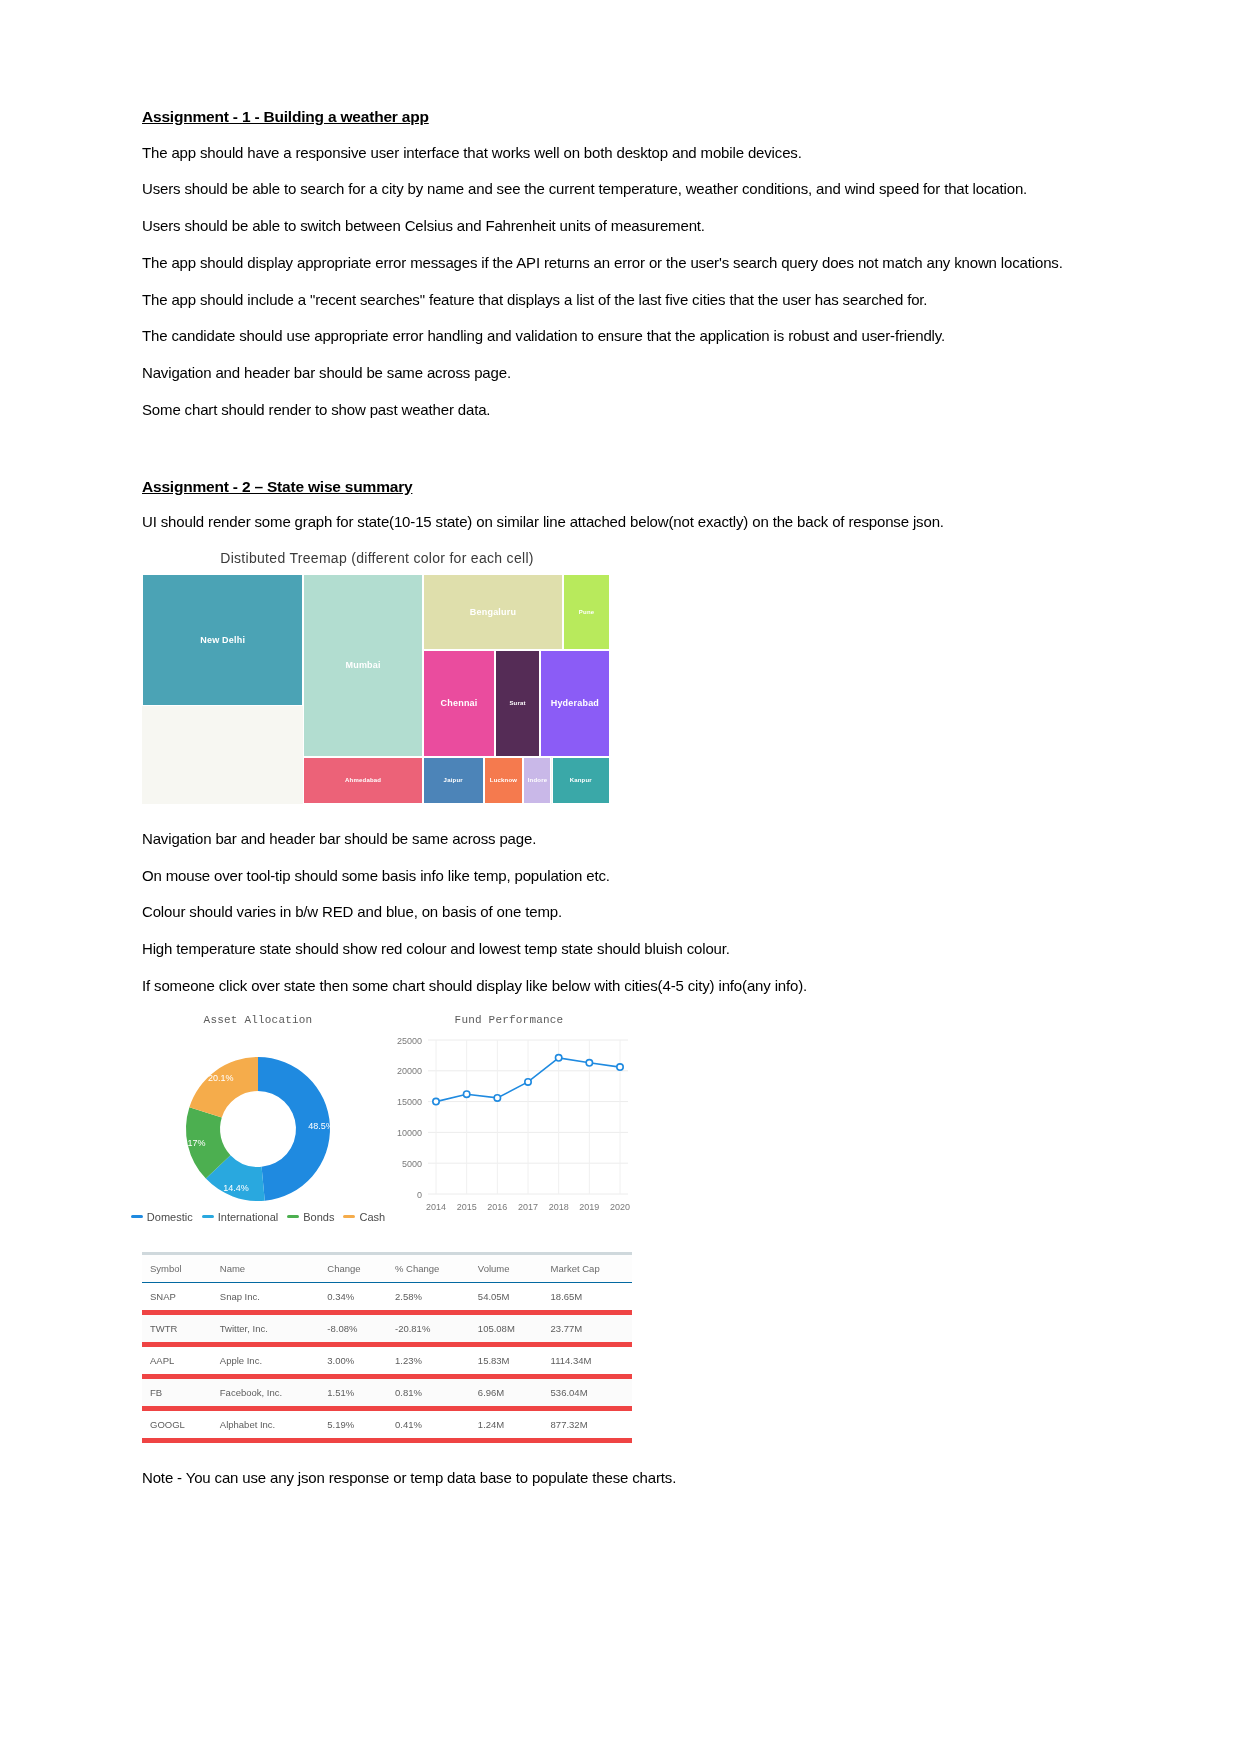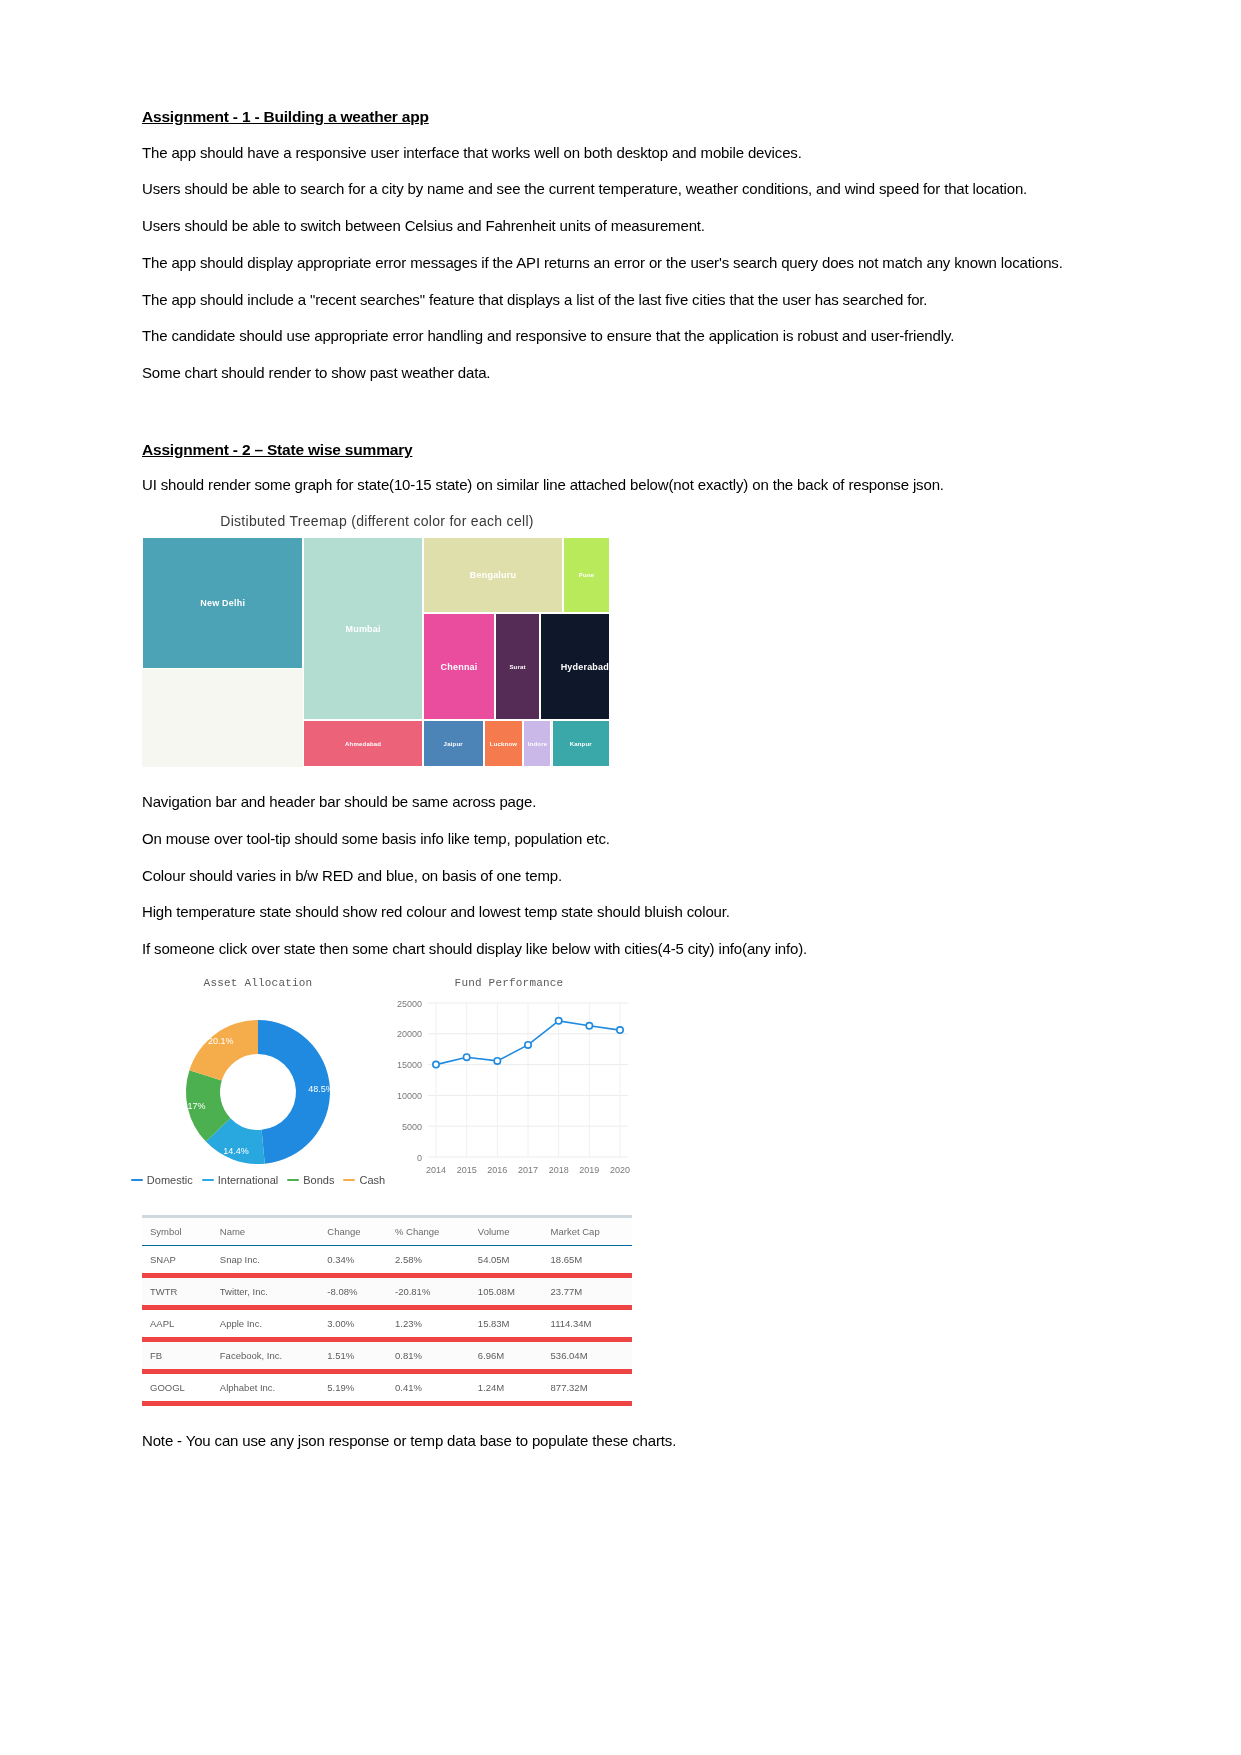--- a/index.html
+++ b/index.html
@@ -131,7 +131,7 @@
     <p class="doc-para">Users should be able to switch between Celsius and Fahrenheit units of measurement.</p>
     <p class="doc-para">The app should display appropriate error messages if the API returns an error or the user's search query does not match any known locations.</p>
     <p class="doc-para">The app should include a "recent searches" feature that displays a list of the last five cities that the user has searched for.</p>
-    <p class="doc-para">The candidate should use appropriate error handling and responsive to ensure that the application is robust and user-friendly.</p>
+    <p class="doc-para">The candidate should use appropriate error handling and validation to ensure that the application is robust and user-friendly.</p>
     <p class="doc-para">Some chart should render to show past weather data.</p>
   </div>
 

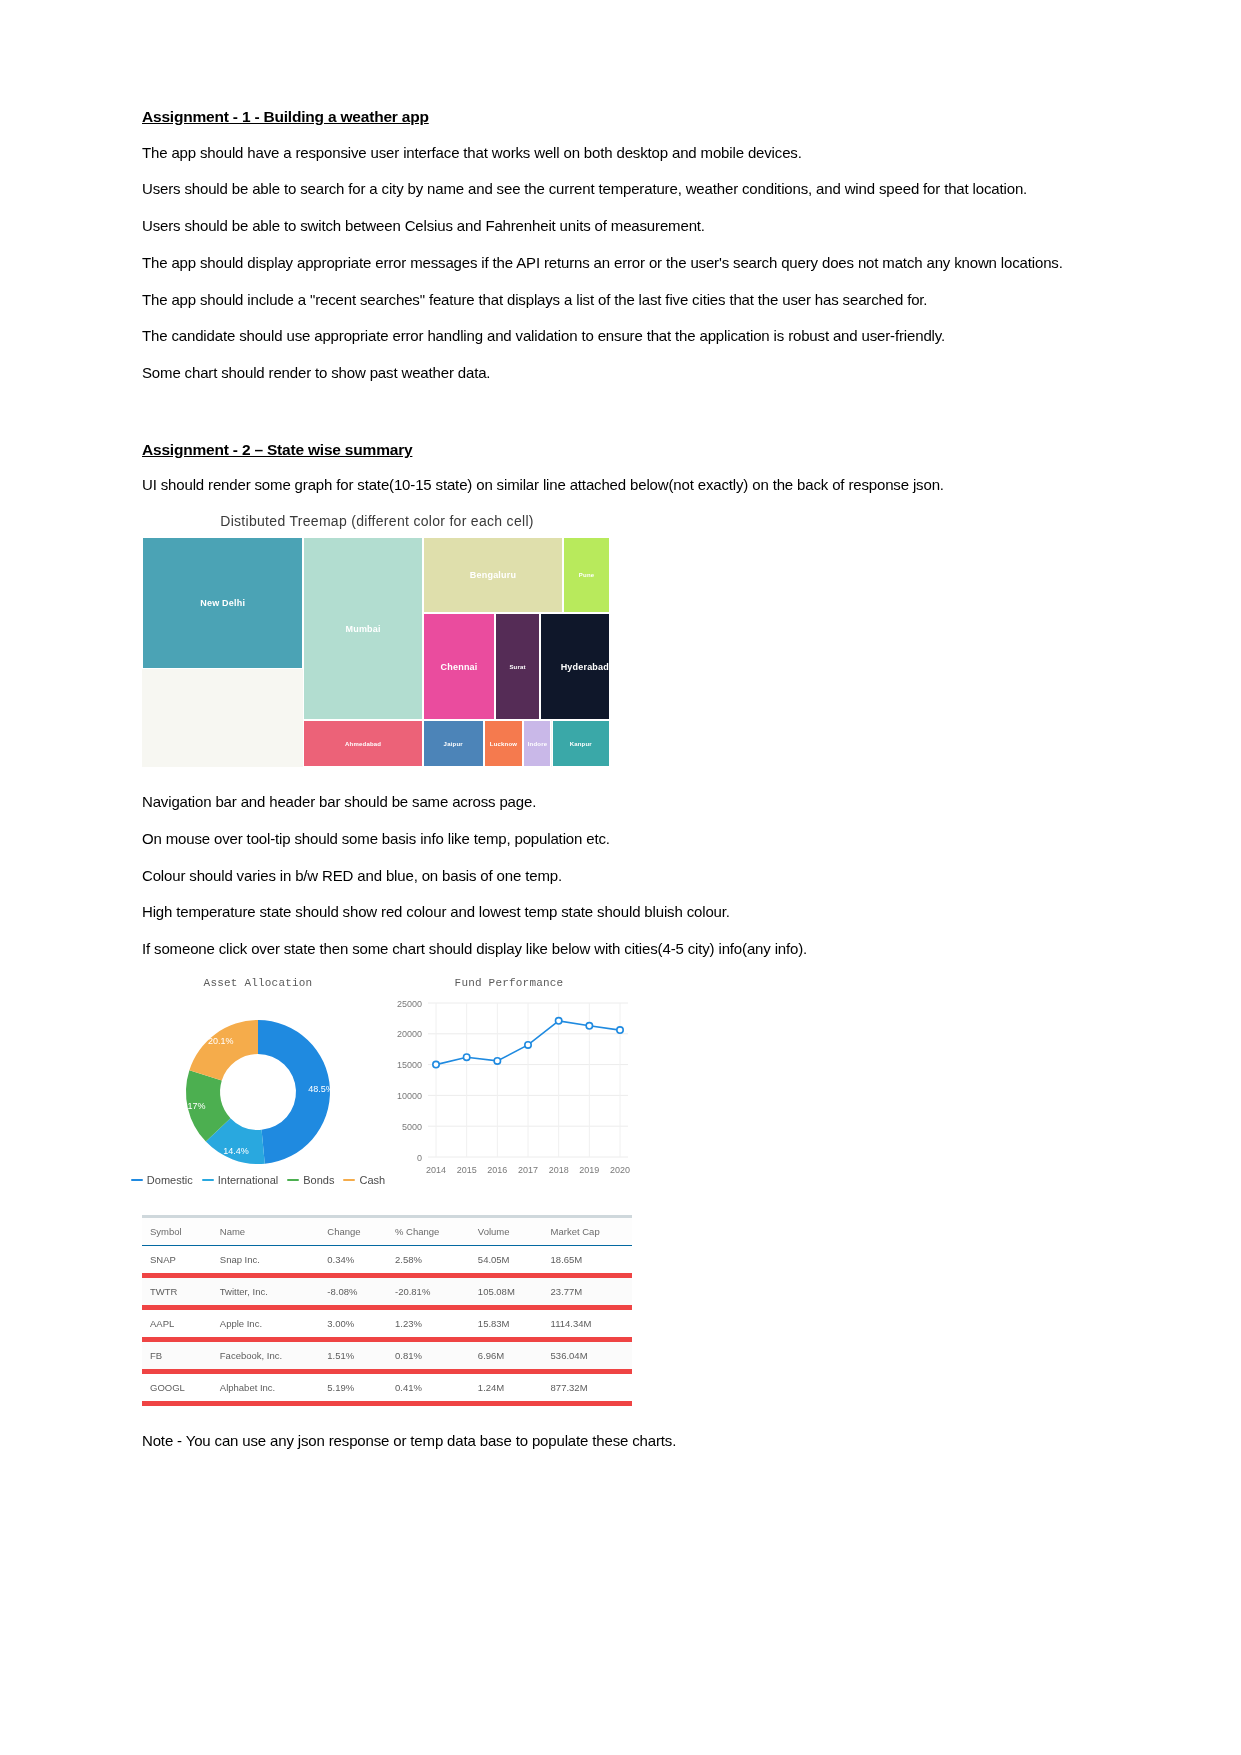--- a/index.html
+++ b/index.html
@@ -132,6 +132,7 @@
     <p class="doc-para">The app should display appropriate error messages if the API returns an error or the user's search query does not match any known locations.</p>
     <p class="doc-para">The app should include a "recent searches" feature that displays a list of the last five cities that the user has searched for.</p>
     <p class="doc-para">The candidate should use appropriate error handling and validation to ensure that the application is robust and user-friendly.</p>
+    <p class="doc-para">Navigation and header bar should be same across page.</p>
     <p class="doc-para">Some chart should render to show past weather data.</p>
   </div>
 

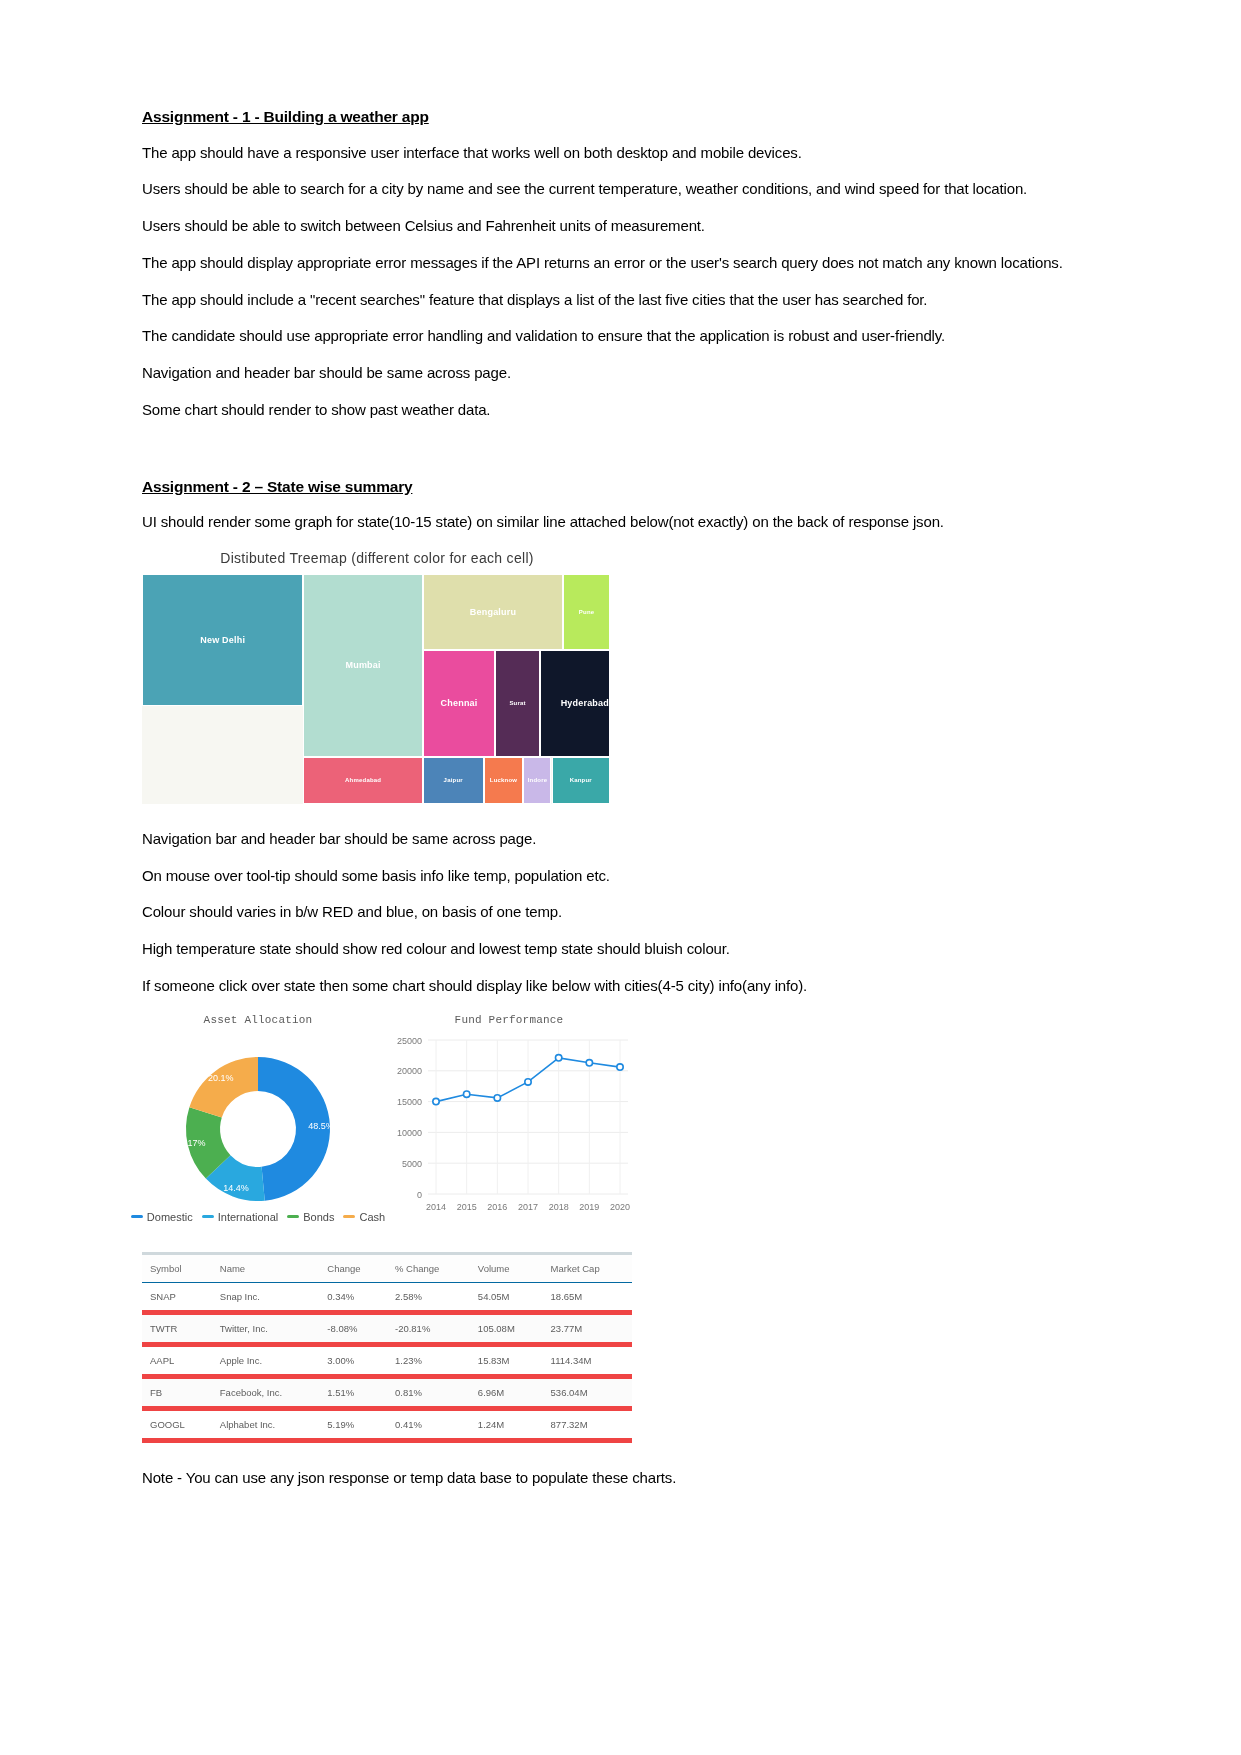--- a/index.html
+++ b/index.html
@@ -165,7 +165,7 @@
         <div class="tm-cell" style="left: 75.5%; top: 33%; width: 9.5%; height: 46.5%; background: rgb(85, 44, 86);">
           <span style="font-size: 6px;">Surat</span>
         </div>
-        <div class="tm-cell" style="left: 85%; top: 33%; width: 15%; height: 46.5%; background: #0f172a; justify-content: flex-end;">
+        <div class="tm-cell" style="left: 85%; top: 33%; width: 15%; height: 46.5%; background: #8b5cf6;">
           <span>Hyderabad</span>
         </div>
         <div class="tm-cell" style="left: 60%; top: 79.5%; width: 13%; height: 20.5%; background: rgb(76, 132, 184);">

